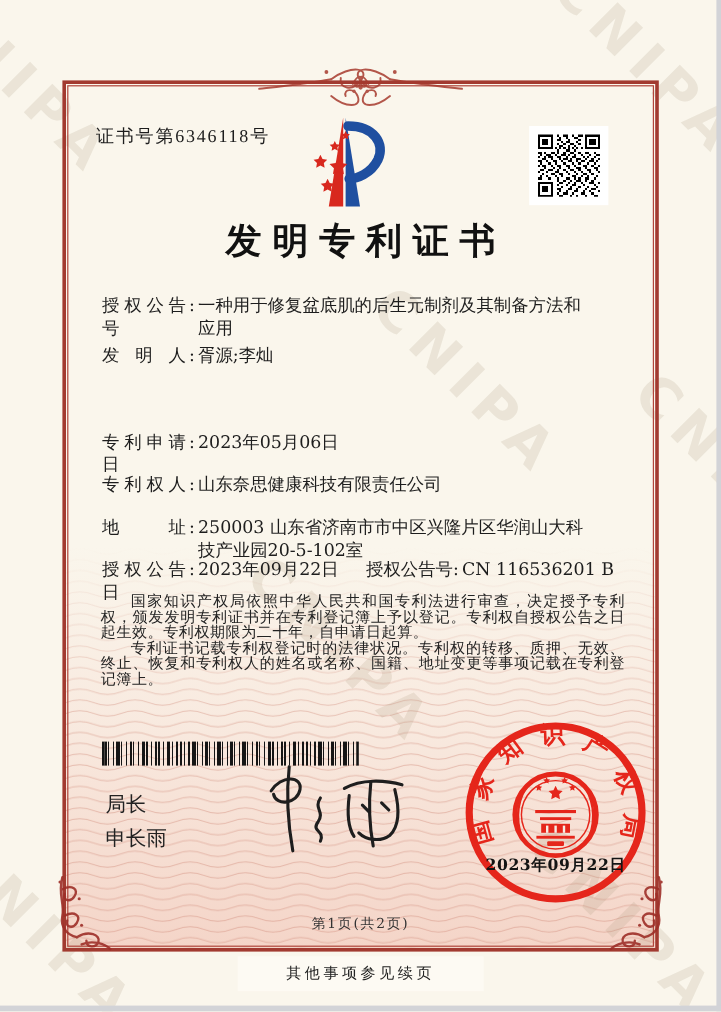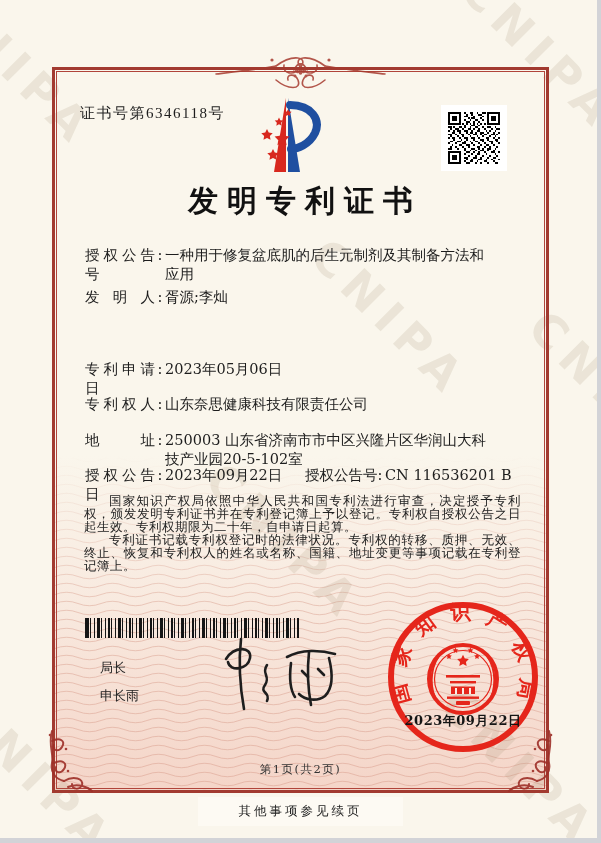--- a/index.html
+++ b/index.html
@@ -69,7 +69,7 @@
       #151515 18px 19px,transparent 19px 21px);
   }
   .sig{position:absolute;left:205px;top:633px;}
-  .signer{position:absolute;left:100px;font-size:13px;
+  .signer{position:absolute;left:88px;font-size:17px;
     font-family:"DejaVu Sans","Liberation Sans",sans-serif;color:#222;}
   .seal{position:absolute;left:384px;top:598px;width:158px;height:158px;}
   .seal-date{

